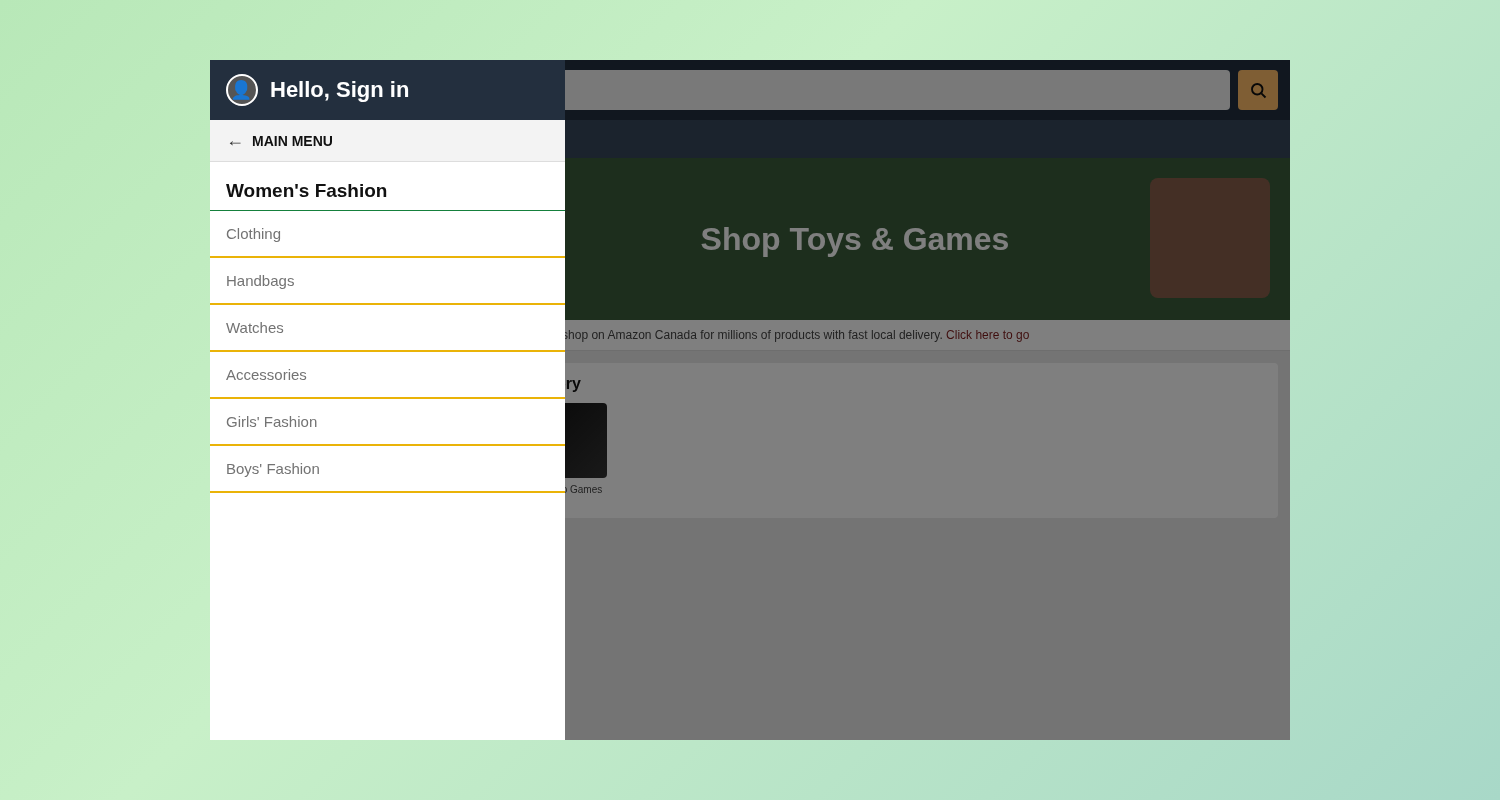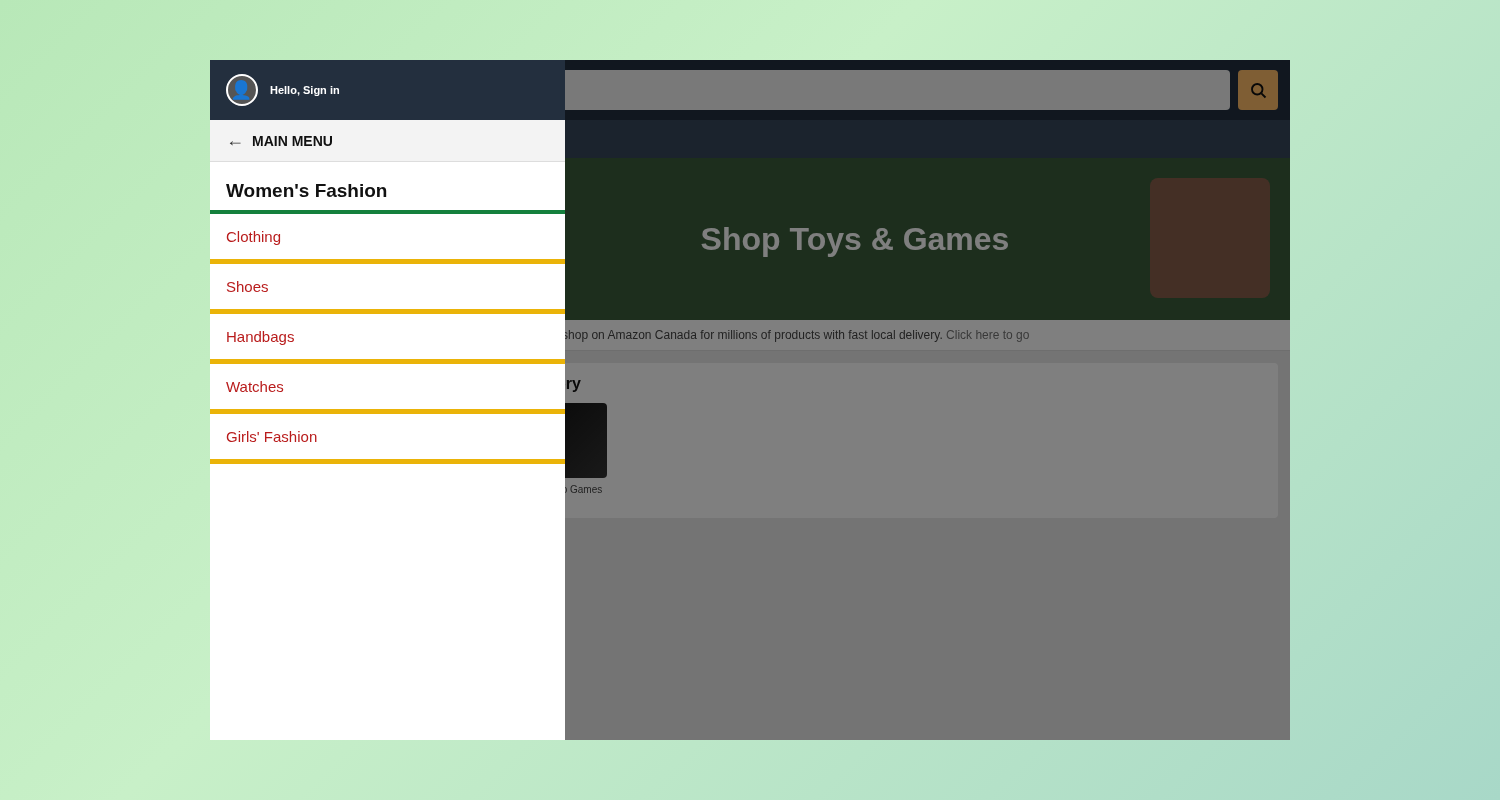--- a/index.html
+++ b/index.html
@@ -267,7 +267,7 @@
     }
 
     .sidebar-header-text {
-      font-size: 11px;
+      font-size: 22px;
       font-weight: bold;
       color: #fff;
     }

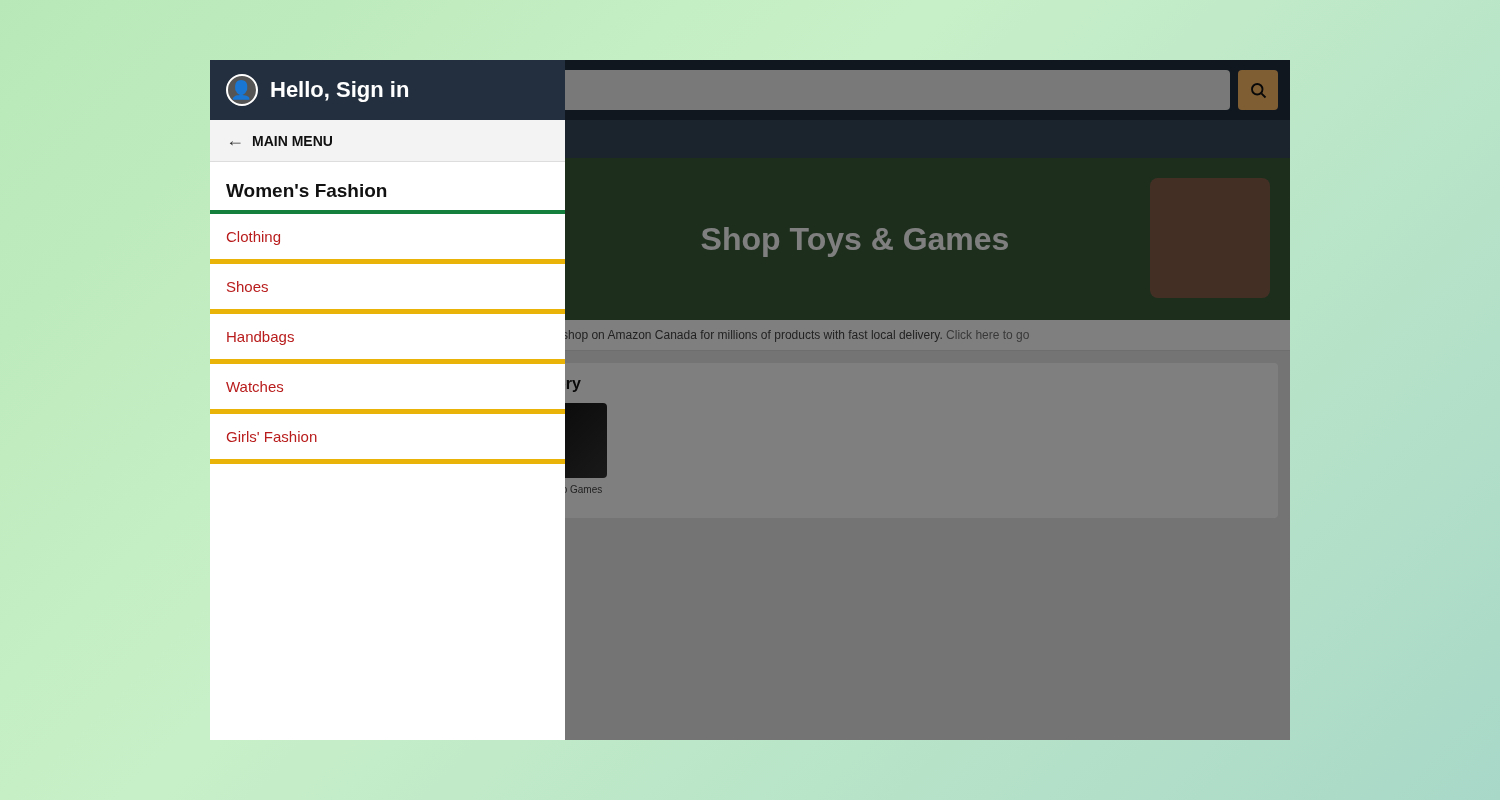--- a/index.html
+++ b/index.html
@@ -302,7 +302,7 @@
       font-size: 19px;
       font-weight: bold;
       color: #111;
-      border-bottom: 4px solid #15803d;
+      border-bottom: 1px solid #15803d;
     }
 
     .menu-item {

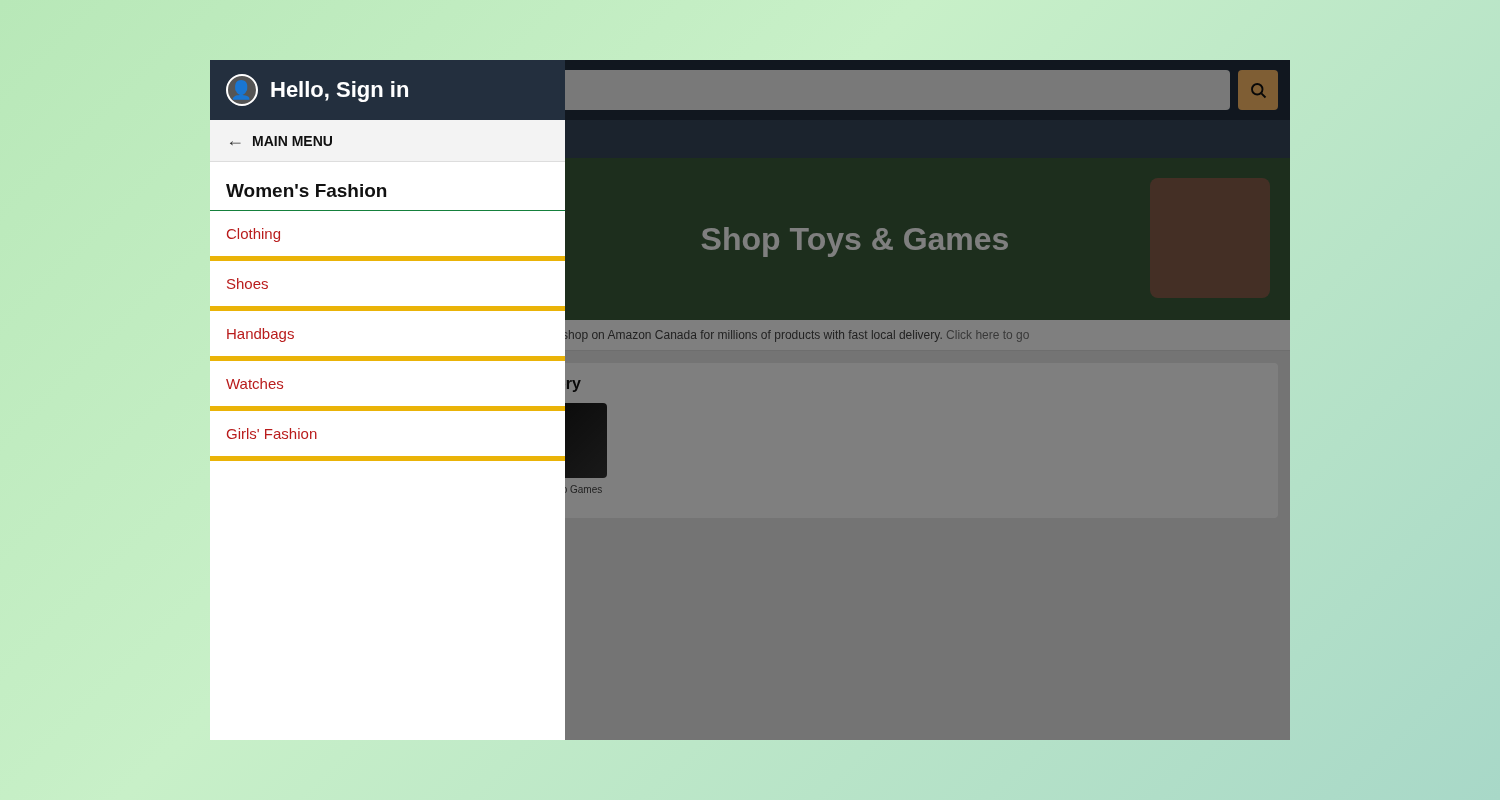--- a/index.html
+++ b/index.html
@@ -308,8 +308,8 @@
     .menu-item {
       padding: 14px 16px;
       font-size: 15px;
-      color: #b91c1c;
-      border-bottom: 5px solid #eab308;
+      color: #737373;
+      border-bottom: 2px solid #eab308;
       cursor: pointer;
       display: flex;
       align-items: flex-start;

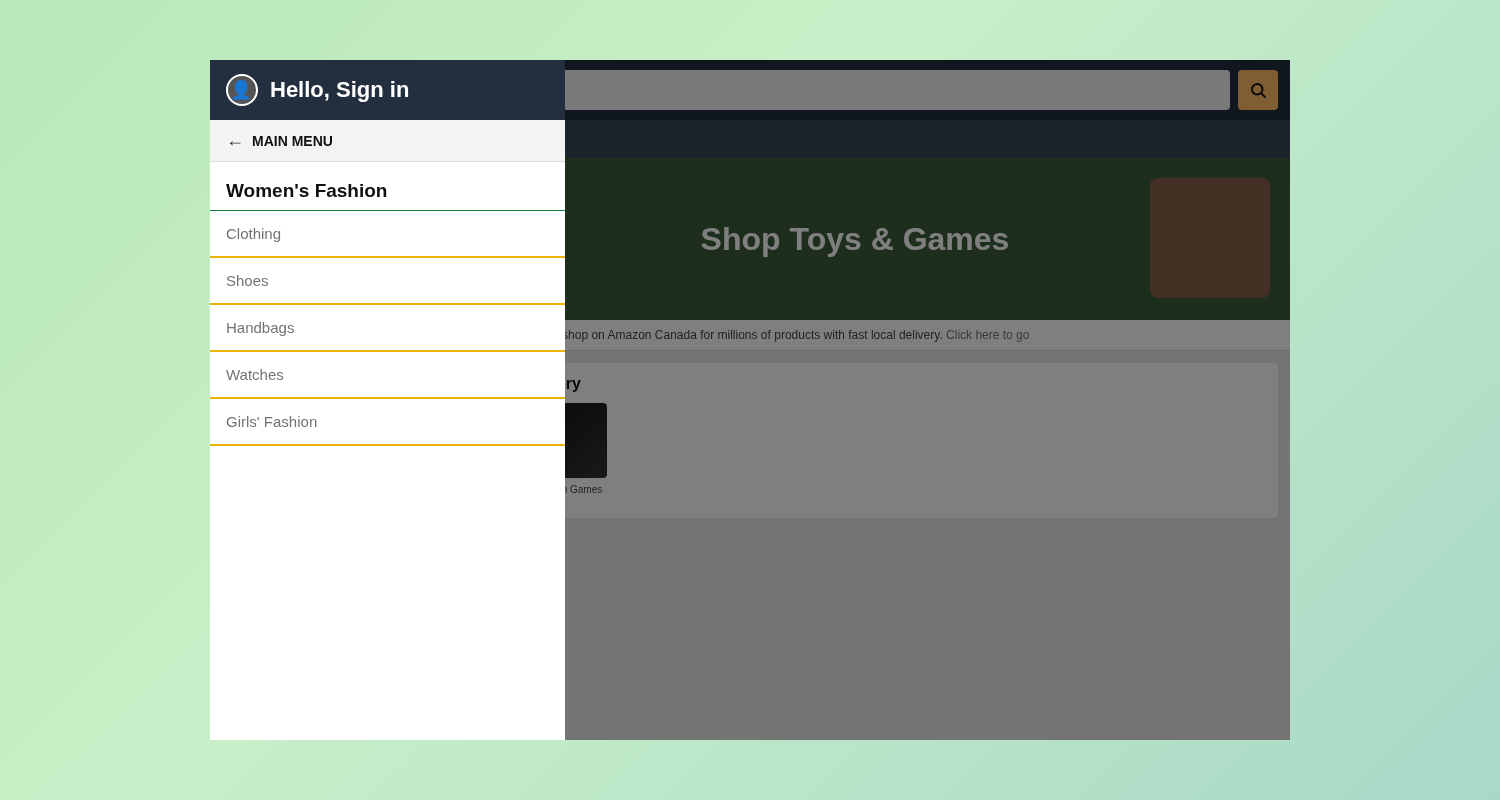--- a/index.html
+++ b/index.html
@@ -392,9 +392,6 @@
         <span>Clothing</span>
       </div>
       <div class="menu-item">
-        <span>Shoes</span>
-      </div>
-      <div class="menu-item">
         <span>Handbags</span>
       </div>
       <div class="menu-item">

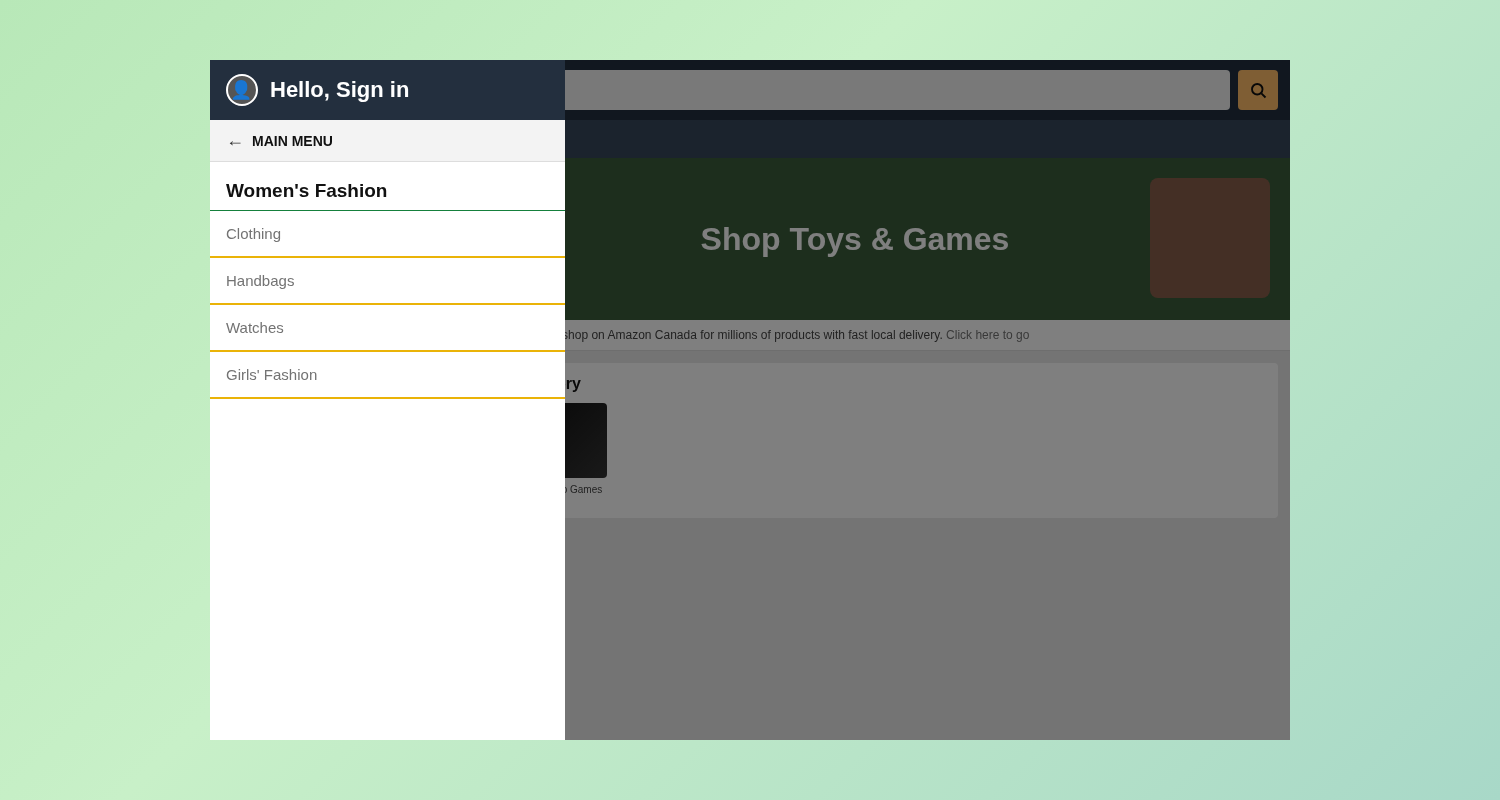--- a/index.html
+++ b/index.html
@@ -139,7 +139,7 @@
     }
 
     .amazon-marquee a {
-      color: #737373;
+      color: #7f1d1d;
       cursor: pointer;
     }
 

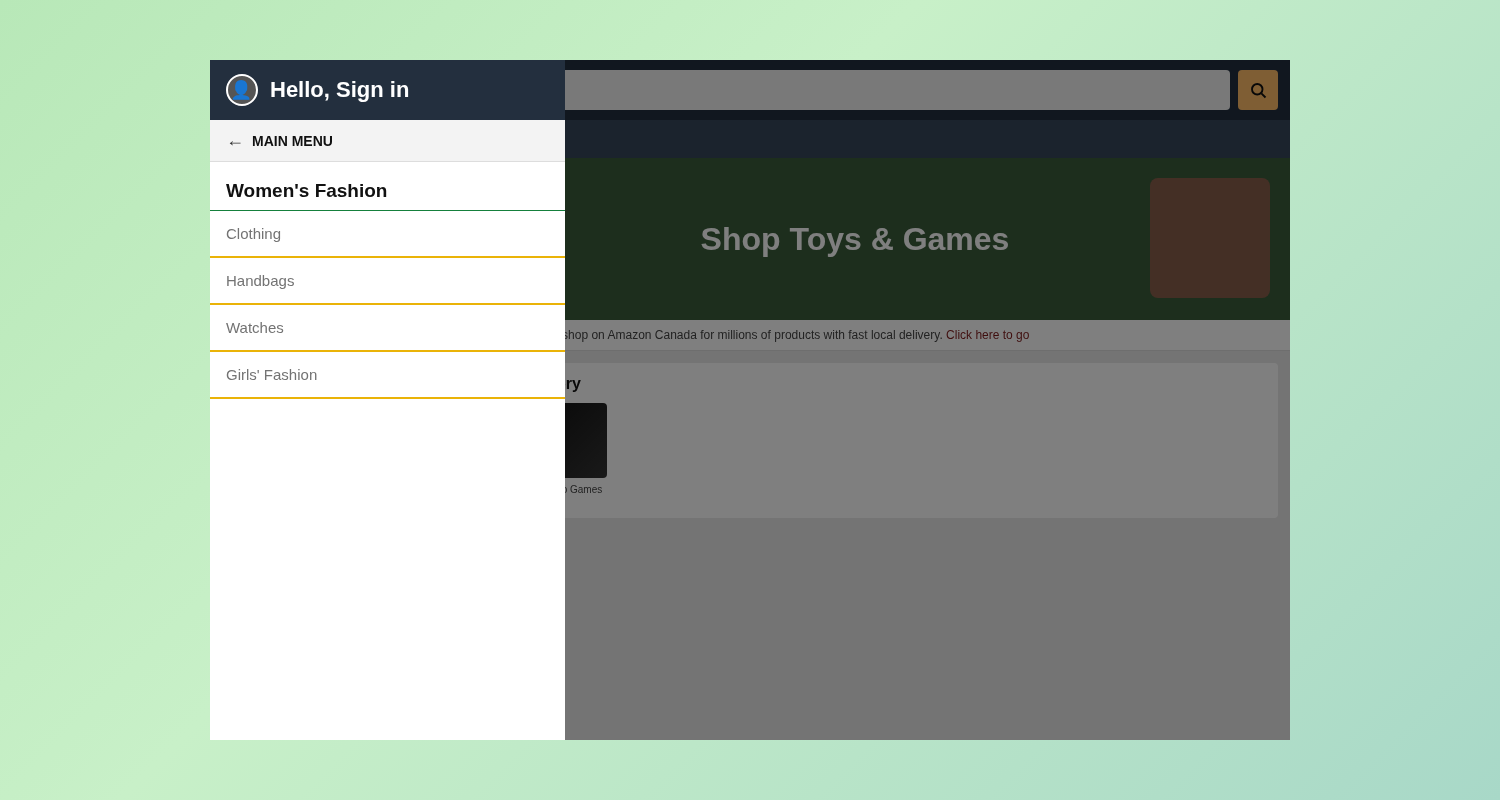--- a/index.html
+++ b/index.html
@@ -398,6 +398,9 @@
         <span>Watches</span>
       </div>
       <div class="menu-item">
+        <span>Accessories</span>
+      </div>
+      <div class="menu-item">
         <span>Girls' Fashion</span>
       </div>
     </div>

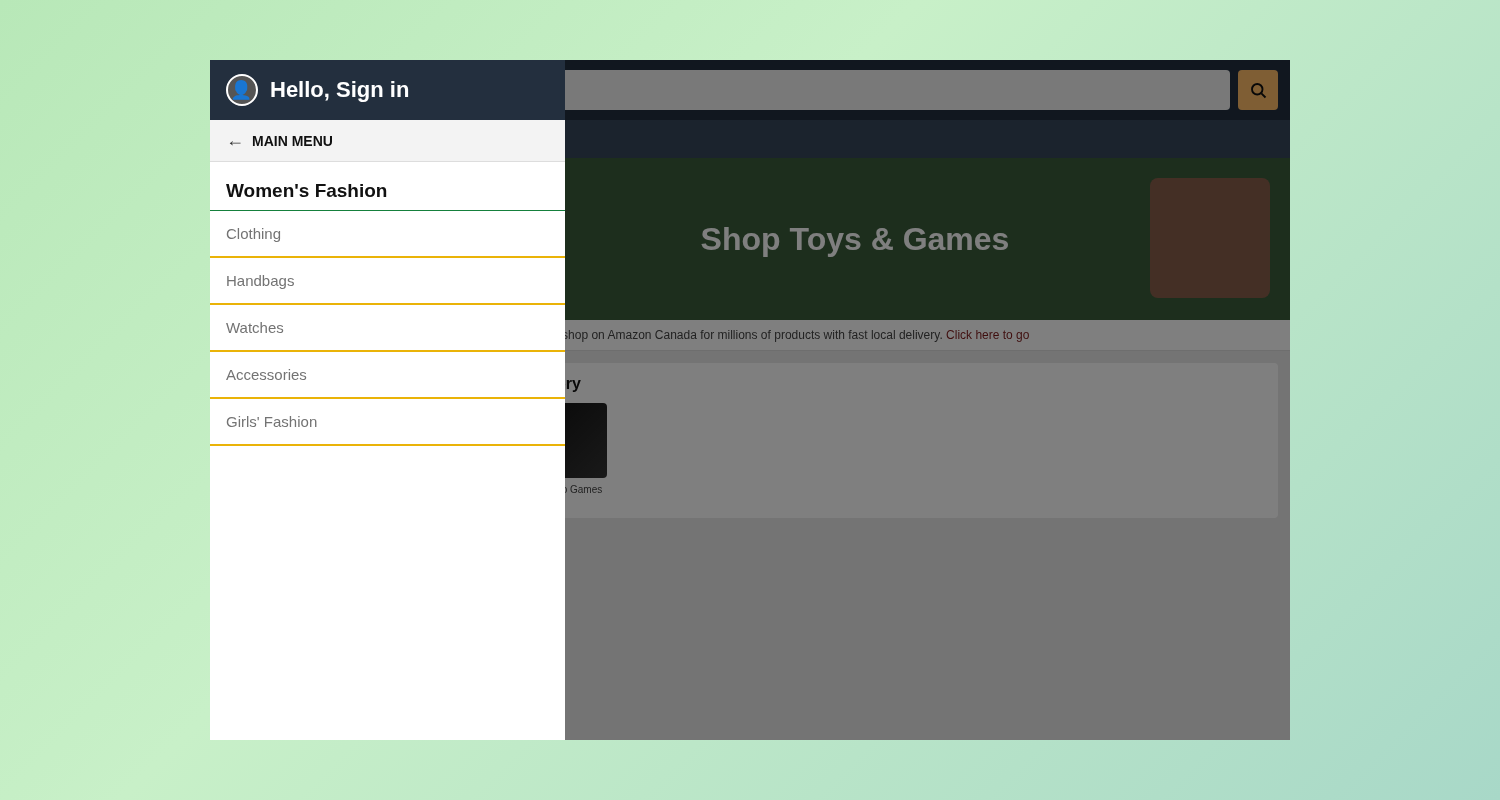--- a/index.html
+++ b/index.html
@@ -403,6 +403,9 @@
       <div class="menu-item">
         <span>Girls' Fashion</span>
       </div>
+      <div class="menu-item">
+        <span>Boys' Fashion</span>
+      </div>
     </div>
   </div>
 </div>

